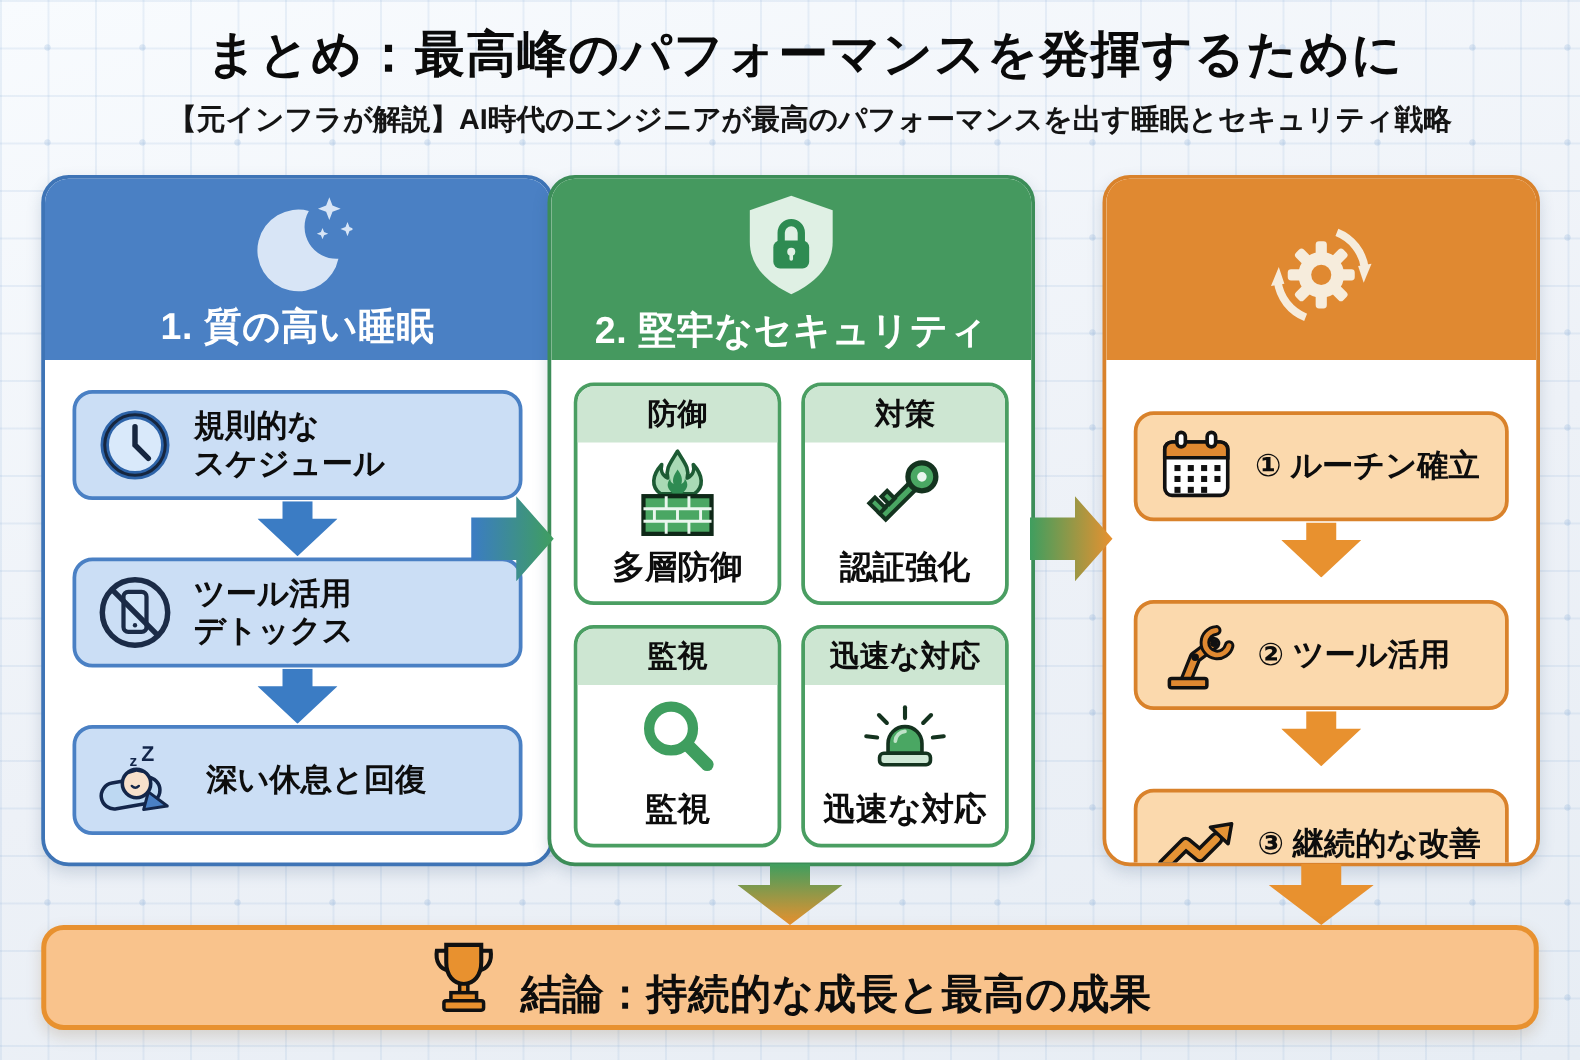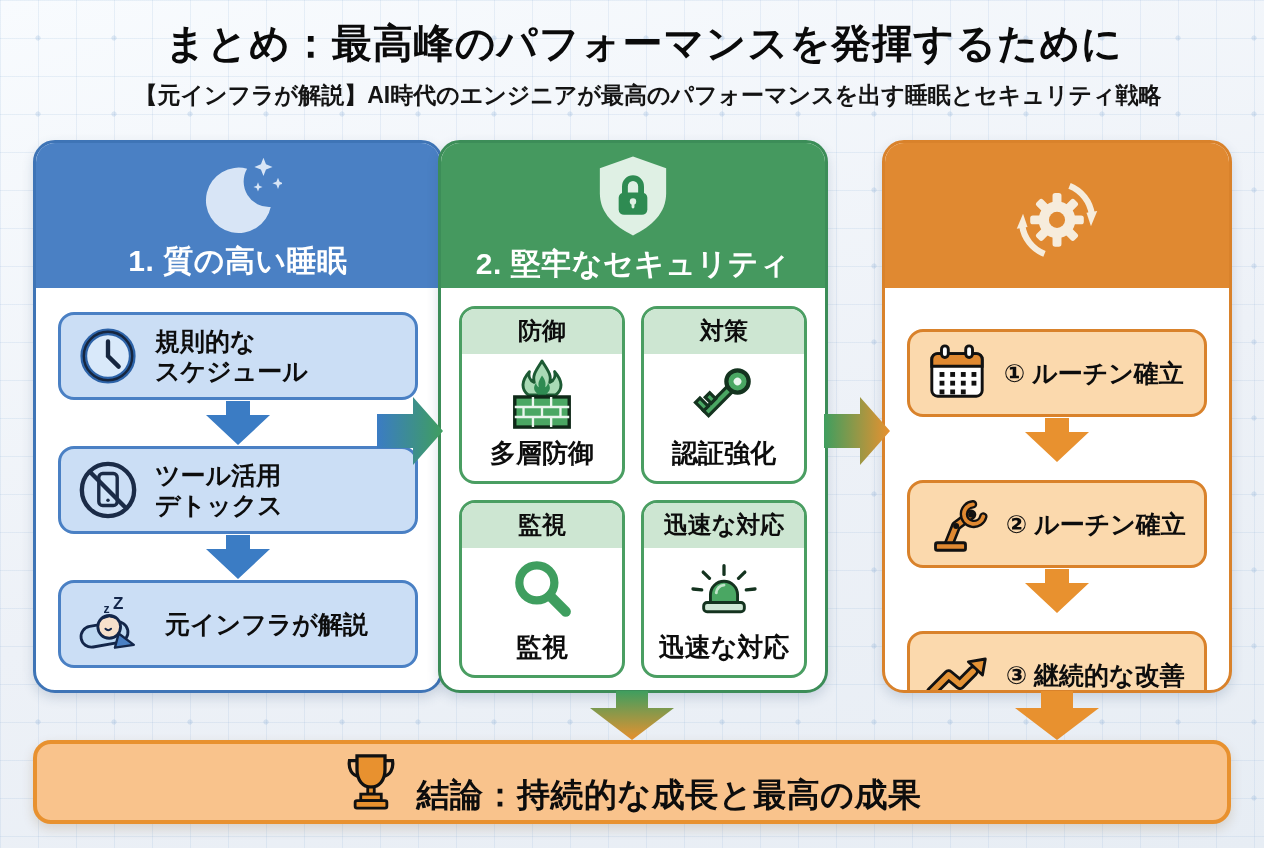--- a/index.html
+++ b/index.html
@@ -301,7 +301,7 @@
             <rect x="10" y="52" width="32" height="8" rx="2" fill="#e08931" stroke="#111" stroke-width="3"></rect>
           </svg>
         </span>
-        <span class="item-label">② ルーチン確立</span>
+        <span class="item-label">② ツール活用</span>
       </div>
 
       <div class="varrow">

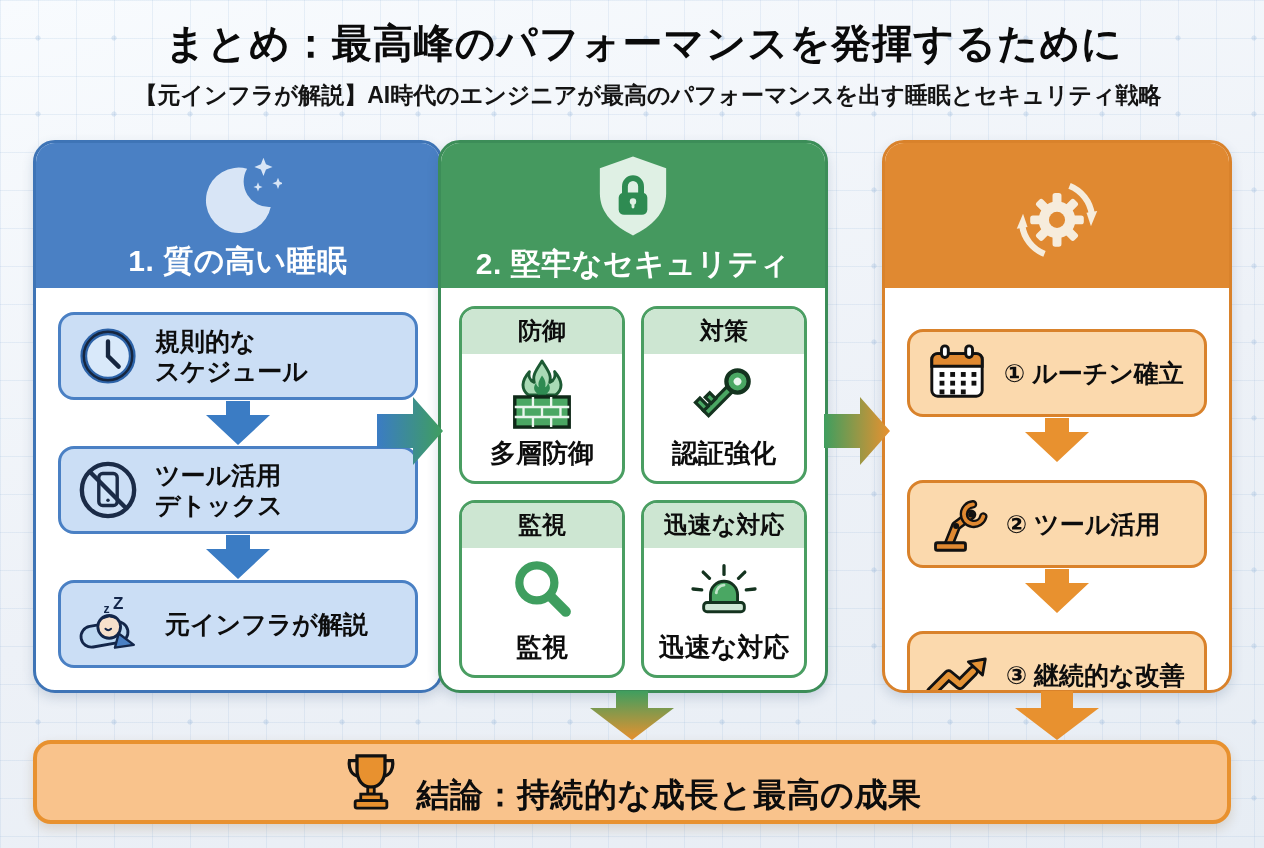--- a/index.html
+++ b/index.html
@@ -143,7 +143,7 @@
             <path d="M44 40 L60 52 L40 55 Z" fill="#4a80c4" stroke="#13264a" stroke-width="2.5" stroke-linejoin="round"></path>
           </svg>
         </span>
-        <span class="item-label">元インフラが解説</span>
+        <span class="item-label">深い休息と回復</span>
       </div>
 
     </div>

